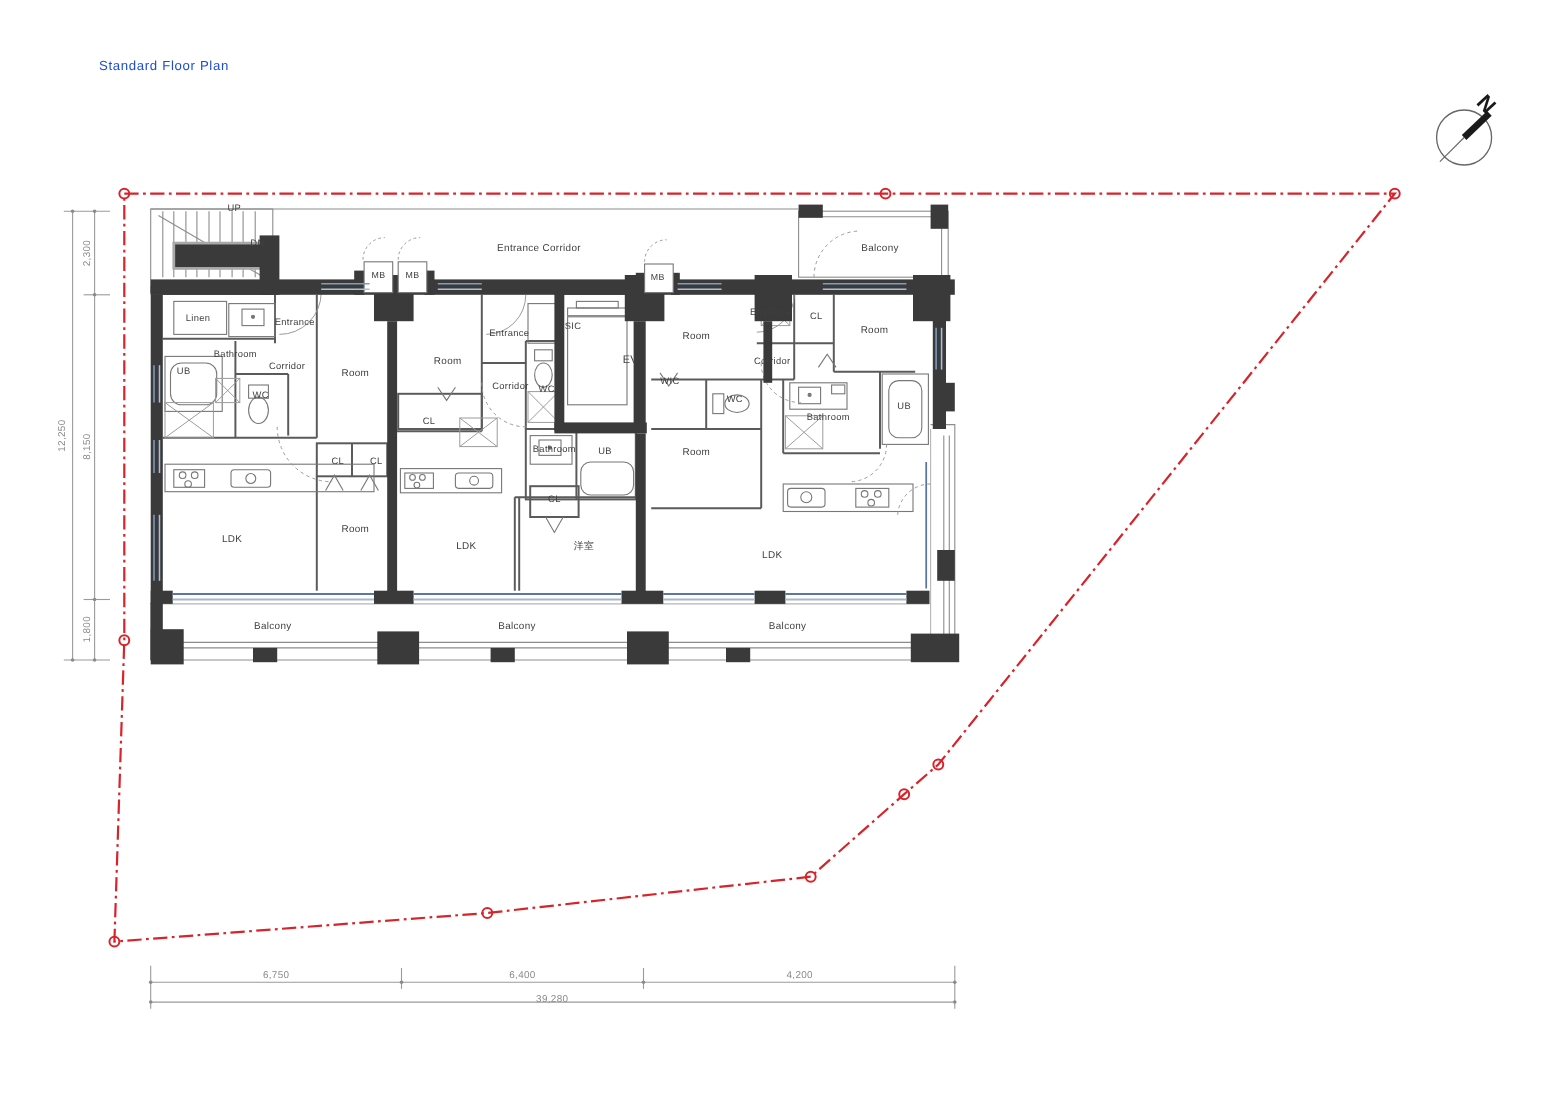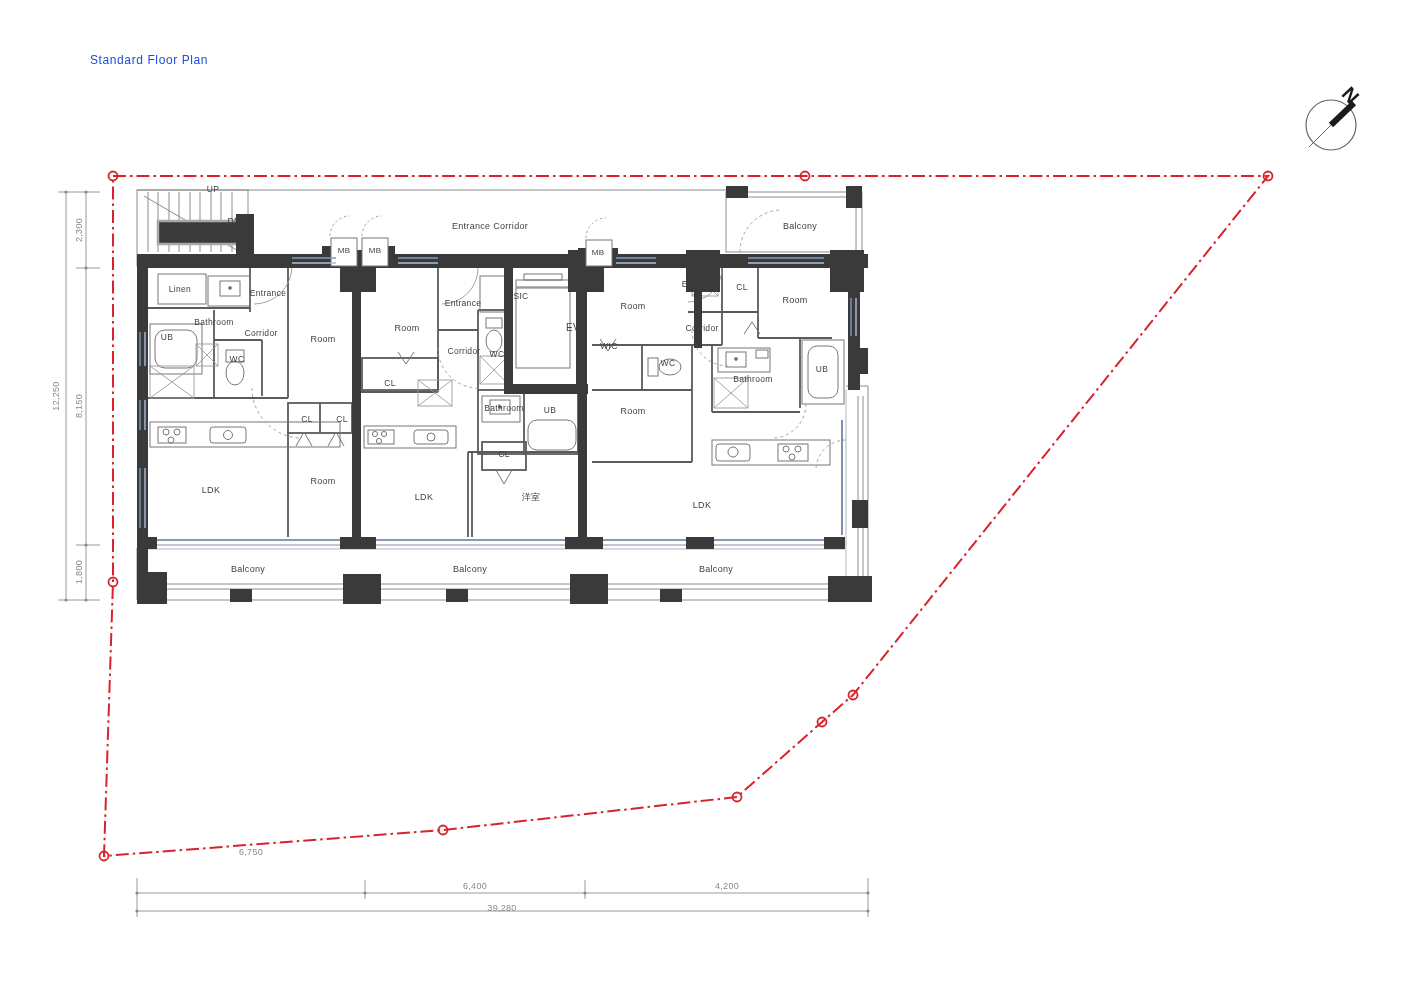--- a/index.html
+++ b/index.html
@@ -17,7 +17,7 @@
   #dim-l-s0{left:79px;top:230px;}
   #dim-l-s1{left:79px;top:406px;}
   #dim-l-s2{left:79px;top:572px;}
-  #dim-b-s0{left:251px;top:852px;}
+  #dim-b-s0{left:251px;top:886px;}
   #dim-b-s1{left:475px;top:886px;}
   #dim-b-s2{left:727px;top:886px;}
   #dim-b-total{left:502px;top:908px;}

